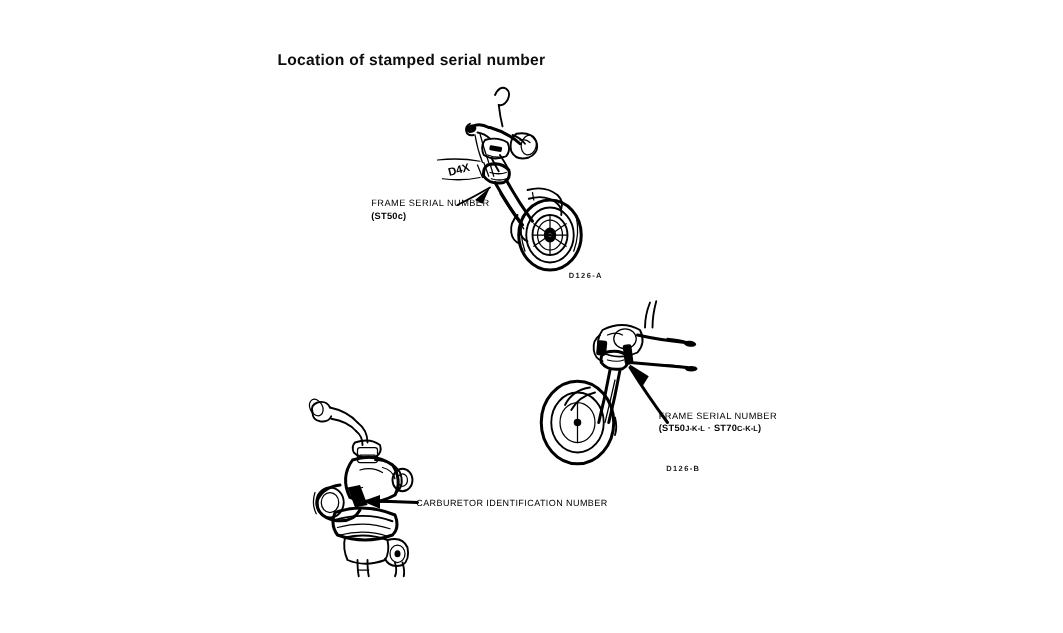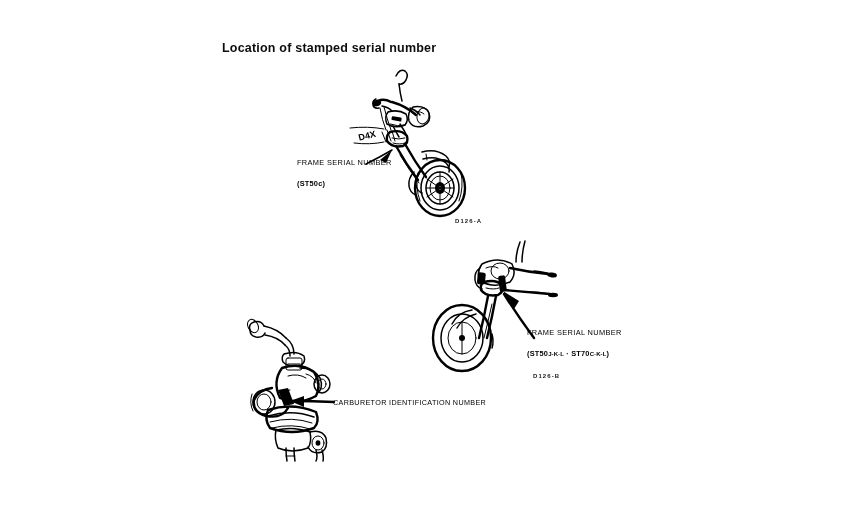--- a/index.html
+++ b/index.html
@@ -57,7 +57,7 @@
     letter-spacing: 0.2px;
     color: #000;
     line-height: 1.3;
-    margin-top: 12px;
+    margin-top: 1px;
     font-family: "Liberation Sans", sans-serif;
   }
   .callout .subline .small {

